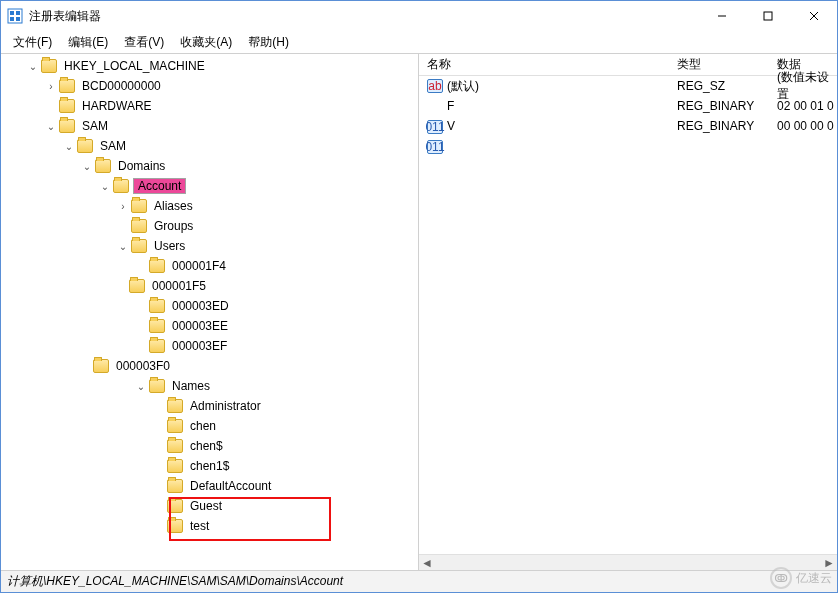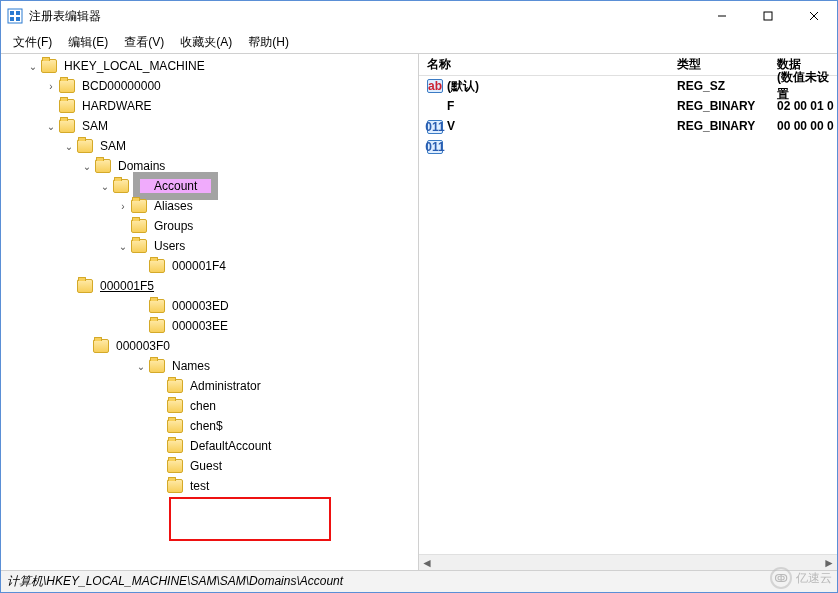--- a/index.html
+++ b/index.html
@@ -13,7 +13,7 @@
   .menubar span { padding:2px 6px; }
   .content { flex:1; display:flex; border-top:1px solid #d0d0d0; min-height:0; }
   .left-pane { width:418px; border-right:1px solid #d0d0d0; overflow:auto; padding-top:2px; position:relative;}
-  .right-pane { flex:1; overflow:auto; display:flex; flex-direction:column;font-weight:bold;}
+  .right-pane { flex:1; overflow:auto; display:flex; flex-direction:column;}
   .tree .row { display:flex; align-items:center; height:20px; white-space:nowrap; }
   .tree .tw { width:16px; height:16px; display:inline-flex; align-items:center; justify-content:center; color:#555; font-size:10px;}
   .tree .folder { width:16px; height:14px; background:linear-gradient(#ffe9a6,#f7cf5b); border:1px solid #d4a928; border-radius:2px; margin-right:4px; position:relative;}

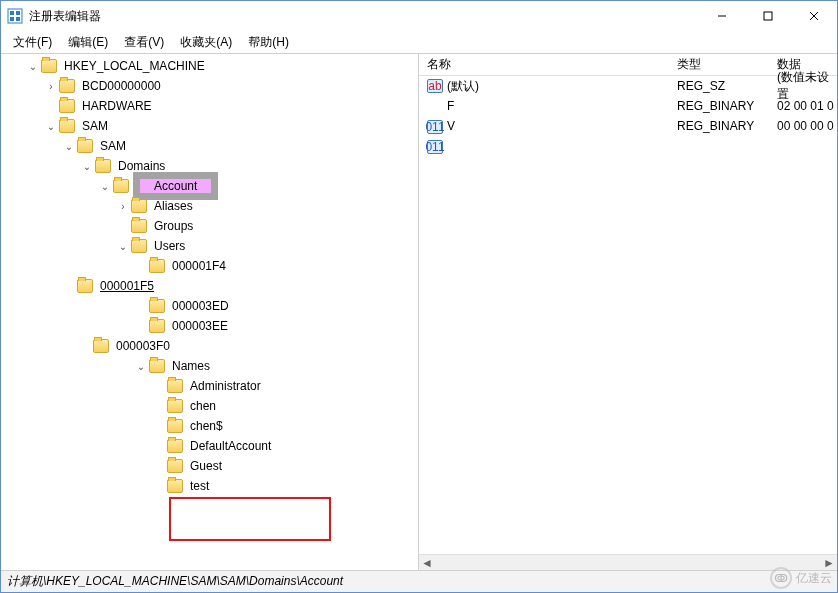--- a/index.html
+++ b/index.html
@@ -19,7 +19,7 @@
   .tree .folder { width:16px; height:14px; background:linear-gradient(#ffe9a6,#f7cf5b); border:1px solid #d4a928; border-radius:2px; margin-right:4px; position:relative;}
   .tree .folder::before { content:""; position:absolute; top:-3px; left:0; width:6px; height:3px; background:#f7cf5b; border:1px solid #d4a928; border-bottom:none; border-radius:1px 1px 0 0;}
   .tree .lbl { padding:1px 3px; }
-  .tree .sel { background:#f0abfc; border:7px solid #a3a3a3; padding:0 14px;}
+  .tree .sel { background:#ec4899; border:1px solid #a3a3a3; padding:0 4px;}
   .redbox { position:absolute; border:2px solid #e11; pointer-events:none; }
   .list-header { display:flex; border-bottom:1px solid #e0e0e0; height:22px; align-items:center; background:#fff;}
   .list-header .col { padding-left:8px; }

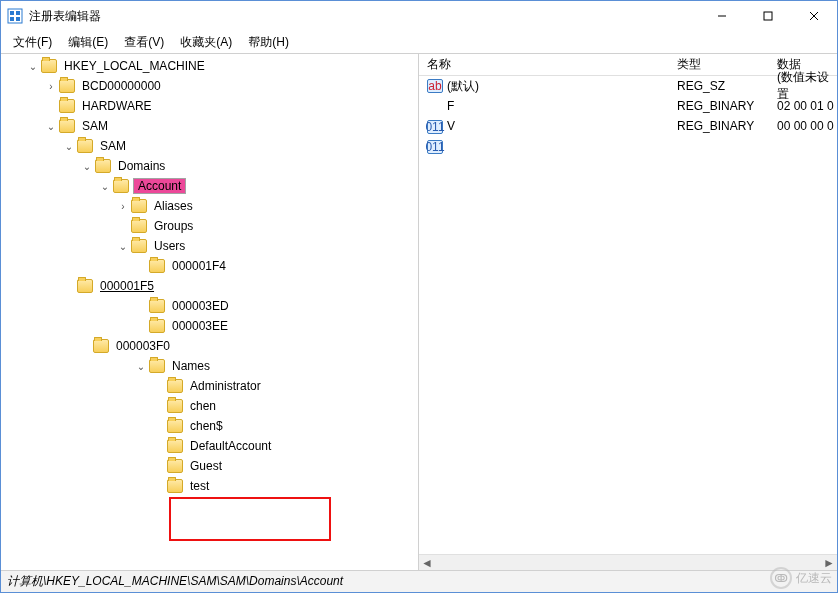--- a/index.html
+++ b/index.html
@@ -134,7 +134,7 @@
             <span class="folder"></span>
             <span class="lbl">000001F4</span>
           </div>
-          <div class="row" style="padding-left: 60px; text-decoration: underline;">
+          <div class="row" style="padding-left: 112px;">
             <span class="tw"></span>
             <span class="folder"></span>
             <span class="lbl">000001F5</span>

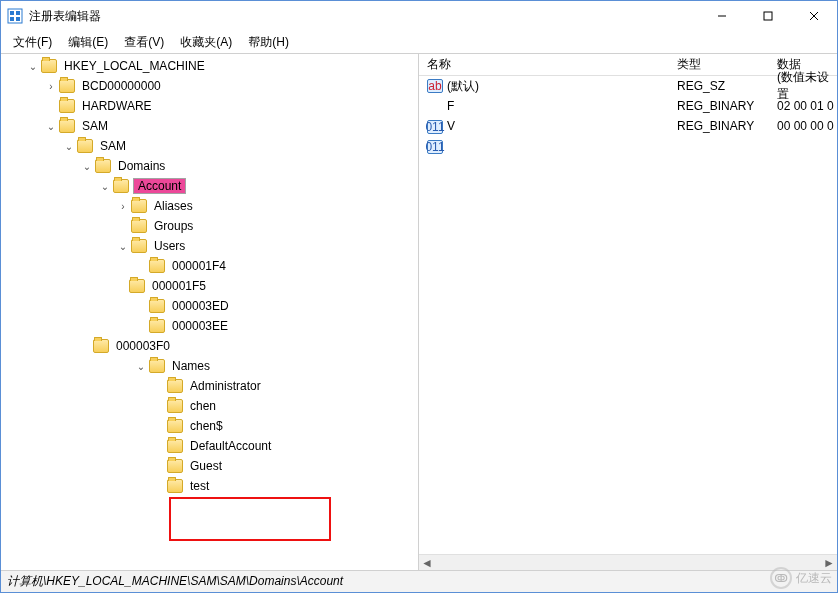--- a/index.html
+++ b/index.html
@@ -149,6 +149,11 @@
             <span class="folder"></span>
             <span class="lbl">000003EE</span>
           </div>
+          <div class="row" style="padding-left: 132px;">
+            <span class="tw"></span>
+            <span class="folder"></span>
+            <span class="lbl">000003EF</span>
+          </div>
           <div class="row" style="padding-left: 76px;">
             <span class="tw"></span>
             <span class="folder"></span>

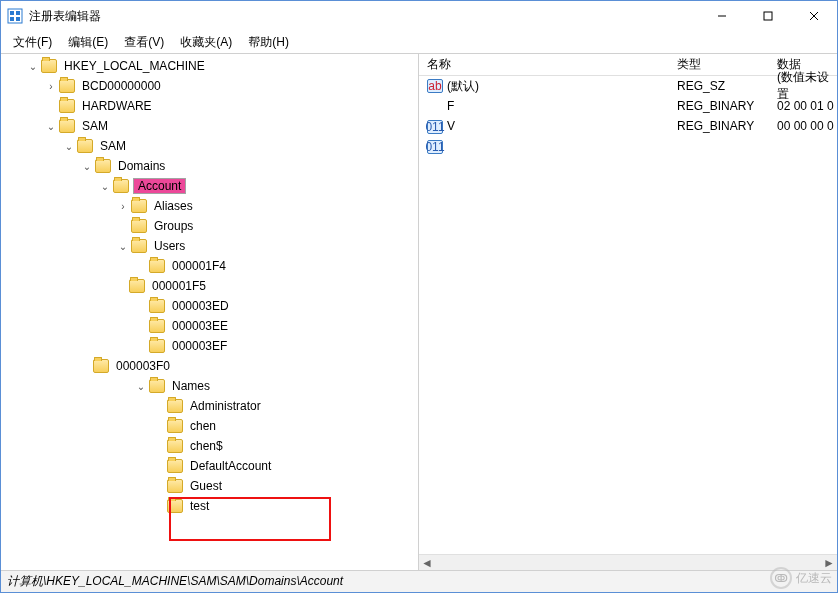--- a/index.html
+++ b/index.html
@@ -182,6 +182,11 @@
           <div class="row" style="padding-left: 150px;">
             <span class="tw"></span>
             <span class="folder"></span>
+            <span class="lbl">chen1$</span>
+          </div>
+          <div class="row" style="padding-left: 150px;">
+            <span class="tw"></span>
+            <span class="folder"></span>
             <span class="lbl">DefaultAccount</span>
           </div>
           <div class="row" style="padding-left: 150px;">

